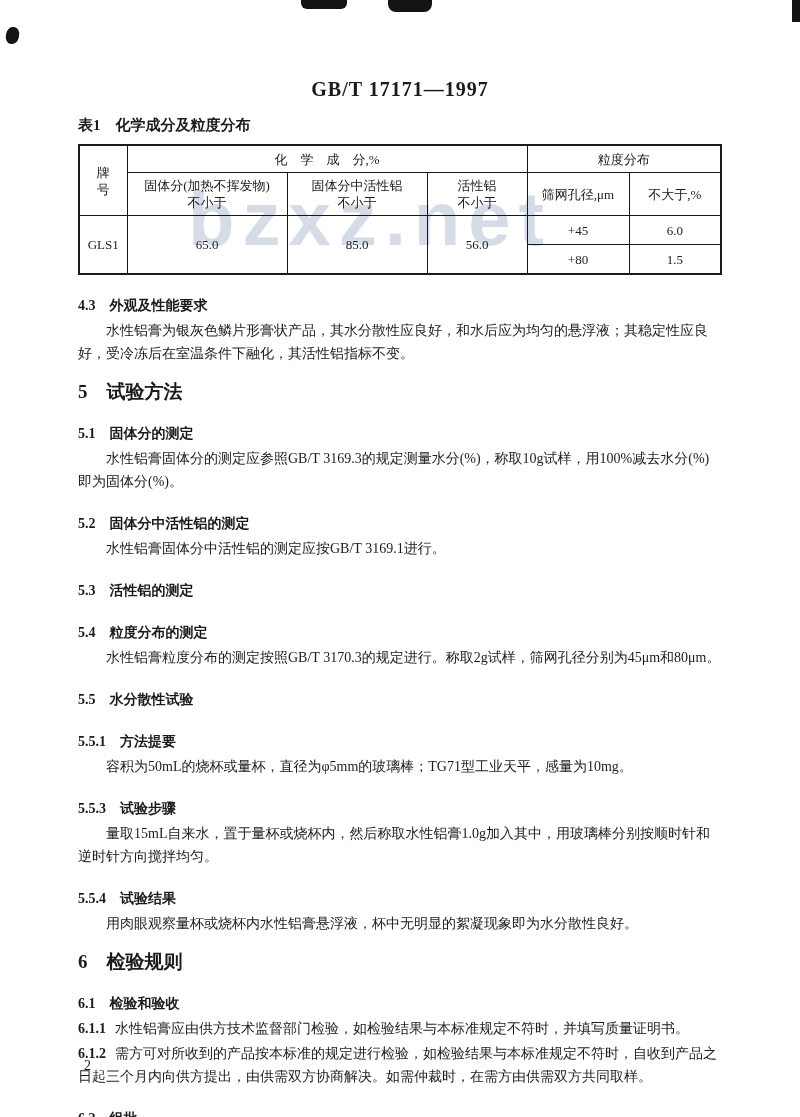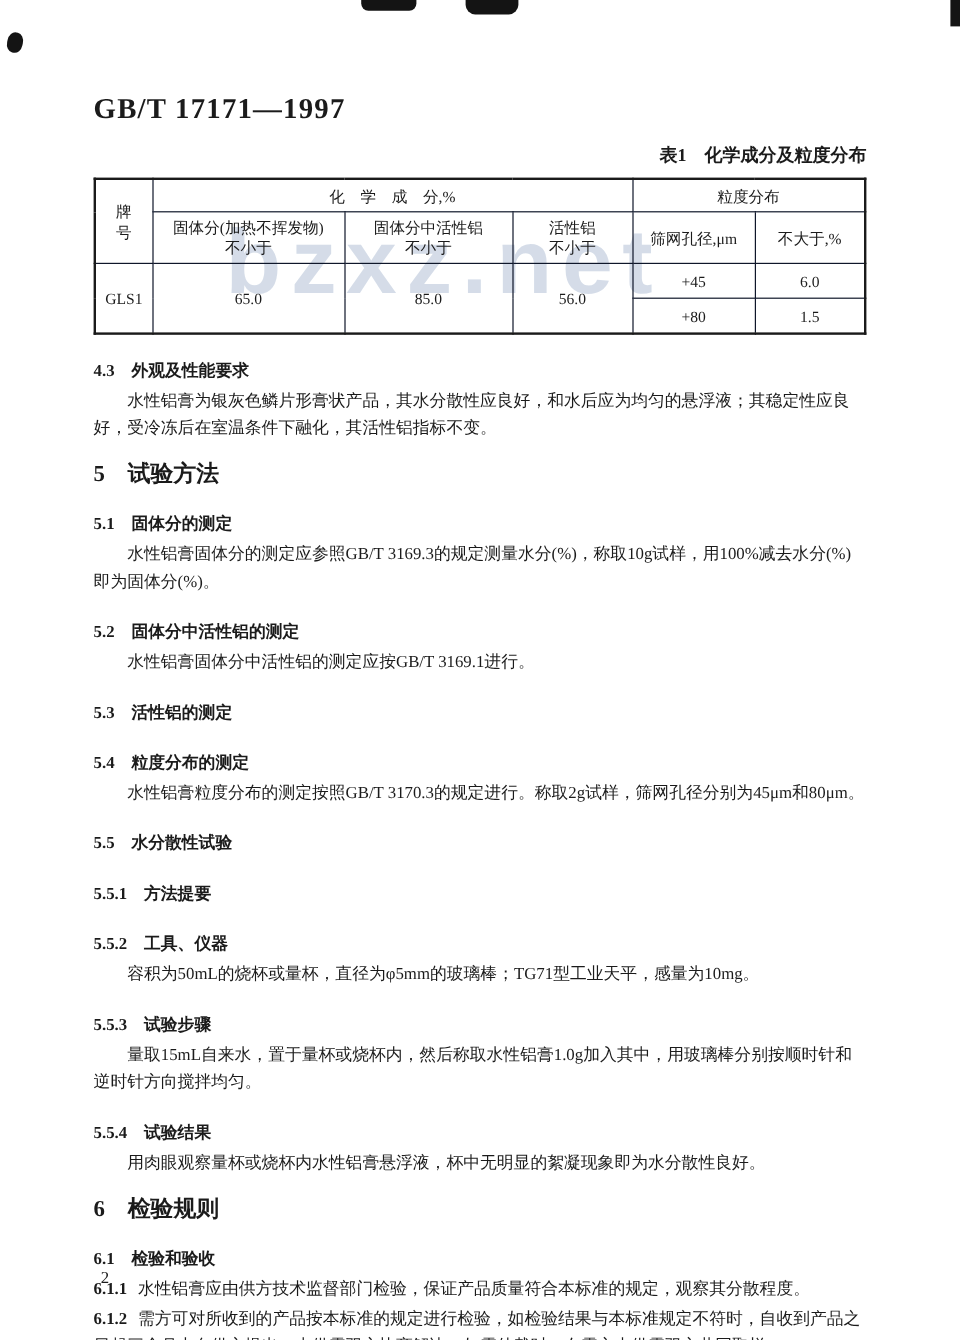--- a/index.html
+++ b/index.html
@@ -23,8 +23,8 @@
   }
   .page { position:absolute; left:78px; top:0; width:644px; z-index:1; }
   .doc-header {
-    margin-top:78px; 
-    font-size:24px; font-weight:bold; letter-spacing:1px;
+    margin-top:78px; text-align:center;
+    font-size:20px; font-weight:bold; letter-spacing:1px;
   }
   .table-title {
     margin-top:15px; text-align:right;

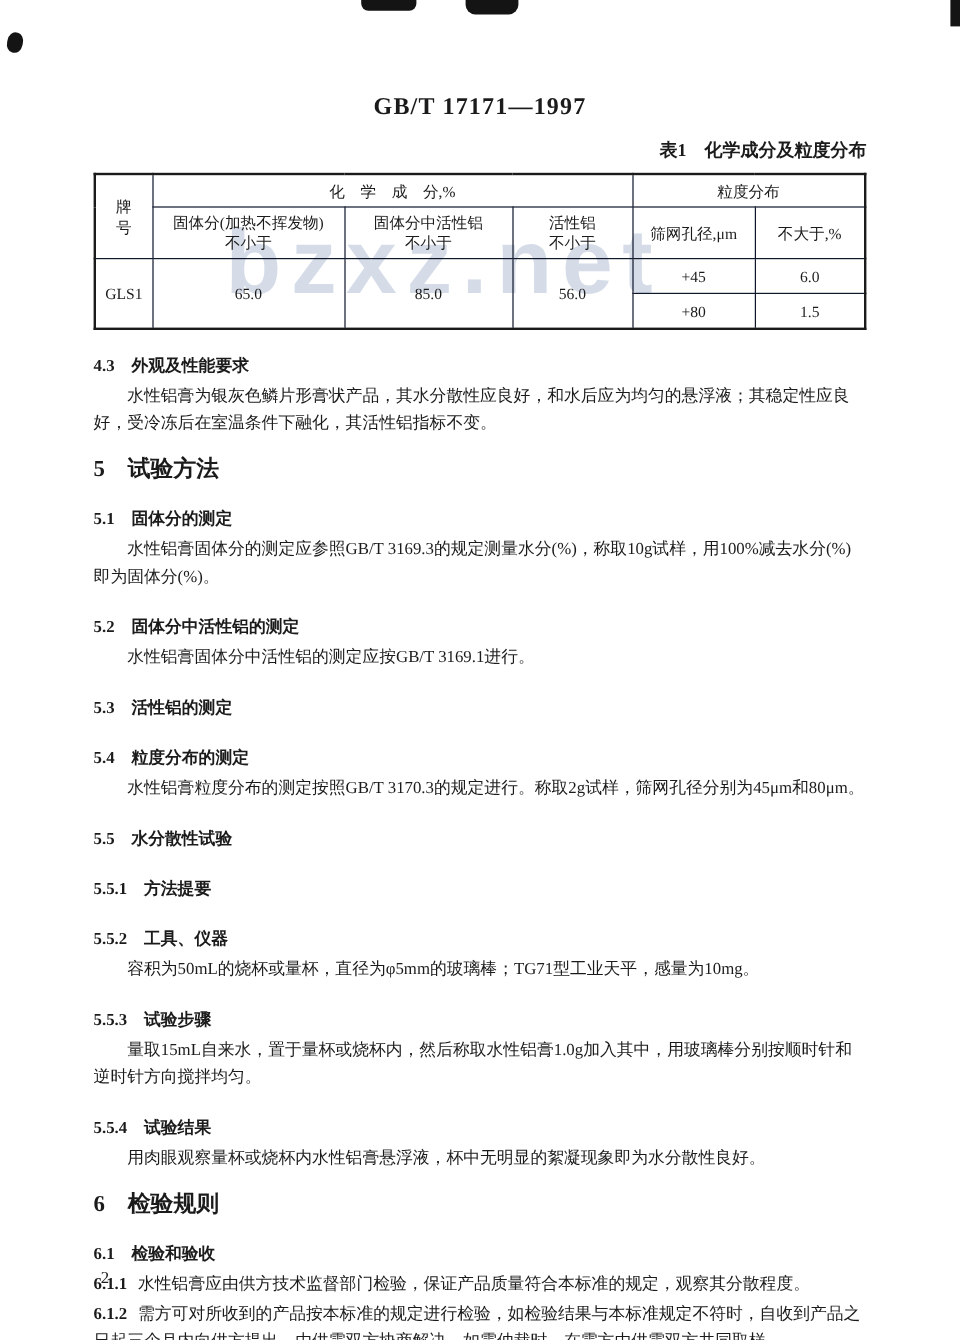--- a/index.html
+++ b/index.html
@@ -27,7 +27,7 @@
     font-size:20px; font-weight:bold; letter-spacing:1px;
   }
   .table-title {
-    margin-top:15px; text-align:right;
+    margin-top:15px; text-align:left;
     font-size:15px; font-weight:bold;
   }
   table.spec {

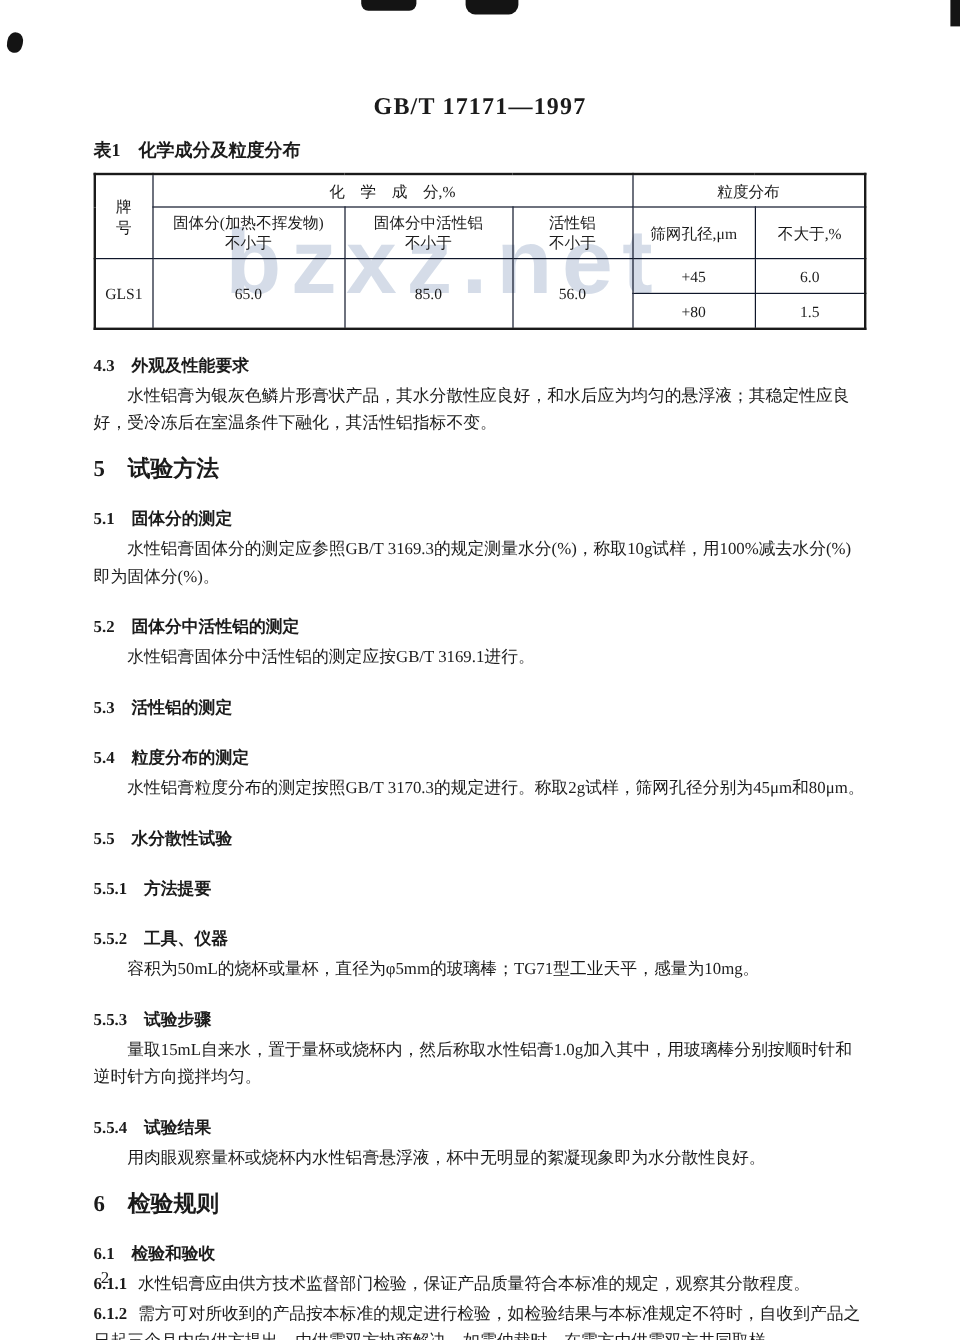--- a/index.html
+++ b/index.html
@@ -129,7 +129,6 @@
       <div class="block p">水性铝膏粒度分布的测定按照GB/T 3170.3的规定进行。称取2g试样，筛网孔径分别为45μm和80μm。</div>
       <div class="block h2">5.5　水分散性试验</div>
       <div class="block h2">5.5.1　方法提要</div>
-      <div class="block h2">5.5.2　工具、仪器</div>
       <div class="block p">容积为50mL的烧杯或量杯，直径为φ5mm的玻璃棒；TG71型工业天平，感量为10mg。</div>
       <div class="block h2">5.5.3　试验步骤</div>
       <div class="block p">量取15mL自来水，置于量杯或烧杯内，然后称取水性铝膏1.0g加入其中，用玻璃棒分别按顺时针和逆时针方向搅拌均匀。</div>

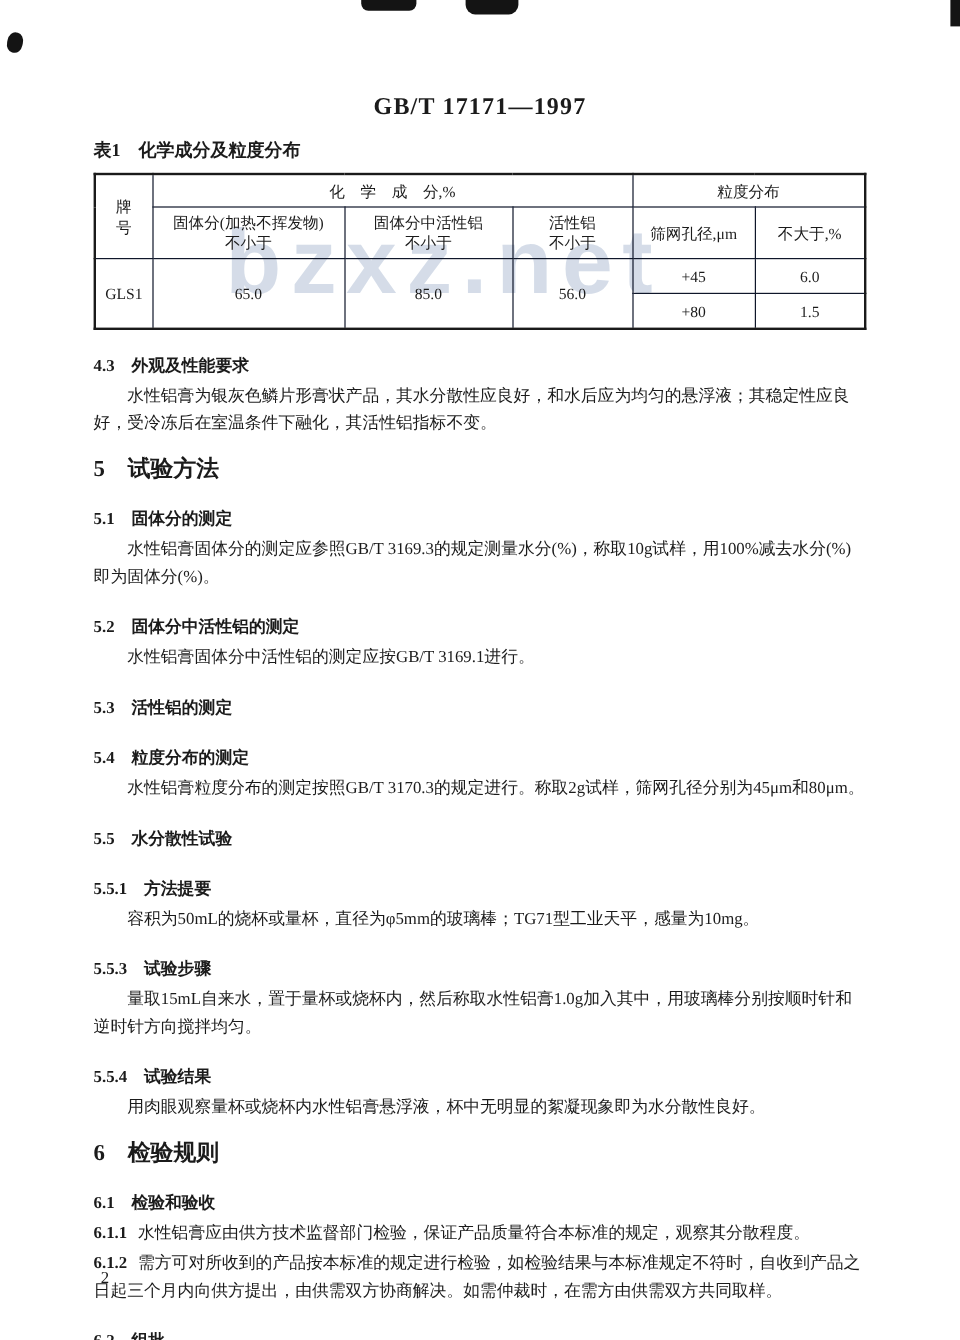--- a/index.html
+++ b/index.html
@@ -136,7 +136,7 @@
       <div class="block p">用肉眼观察量杯或烧杯内水性铝膏悬浮液，杯中无明显的絮凝现象即为水分散性良好。</div>
       <div class="block h1">6　检验规则</div>
       <div class="block h2">6.1　检验和验收</div>
-      <div class="block np"><span class="num">6.1.1</span><span>水性铝膏应由供方技术监督部门检验，保证产品质量符合本标准的规定，观察其分散程度。</span></div>
+      <div class="block np"><span class="num">6.1.1</span><span>水性铝膏应由供方技术监督部门检验，如检验结果与本标准规定不符时，并填写质量证明书。</span></div>
       <div class="block np"><span class="num">6.1.2</span><span>需方可对所收到的产品按本标准的规定进行检验，如检验结果与本标准规定不符时，自收到产品之日起三个月内向供方提出，由供需双方协商解决。如需仲裁时，在需方由供需双方共同取样。</span></div>
       <div class="block h2">6.2　组批</div>
       <div class="block h2">6.3　检验项目</div>

